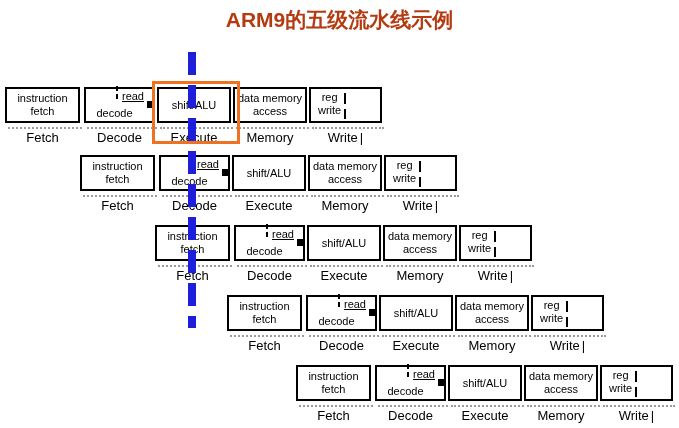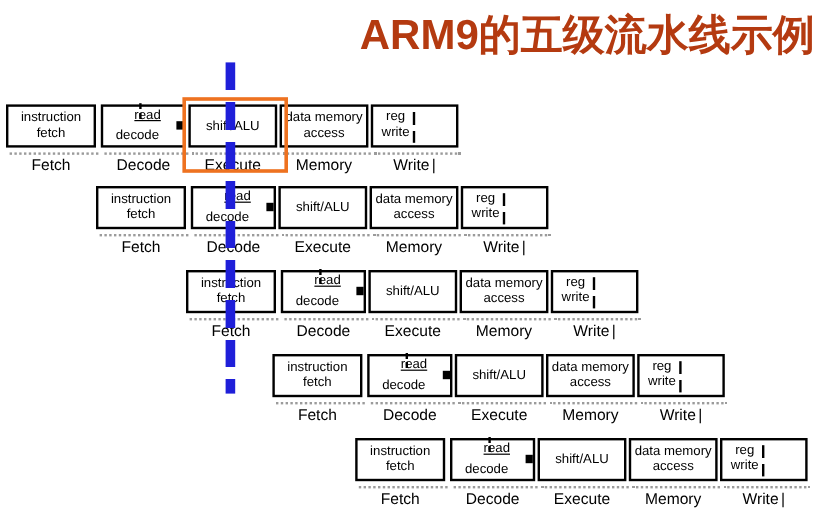--- a/index.html
+++ b/index.html
@@ -8,8 +8,8 @@
     font-family:"Liberation Sans", sans-serif;overflow:hidden;
   }
   .title{
-    position:absolute;top:6px;left:0;right:0;text-align:right;
-    font-size:35px;font-weight:bold;color:var(--title-red,#b43a10);
+    position:absolute;top:6px;left:0;right:0;text-align:center;
+    font-size:21px;font-weight:bold;color:var(--title-red,#b43a10);
   }
   .timeline{
     position:absolute;left:188px;top:52px;width:8px;height:276px;z-index:30;

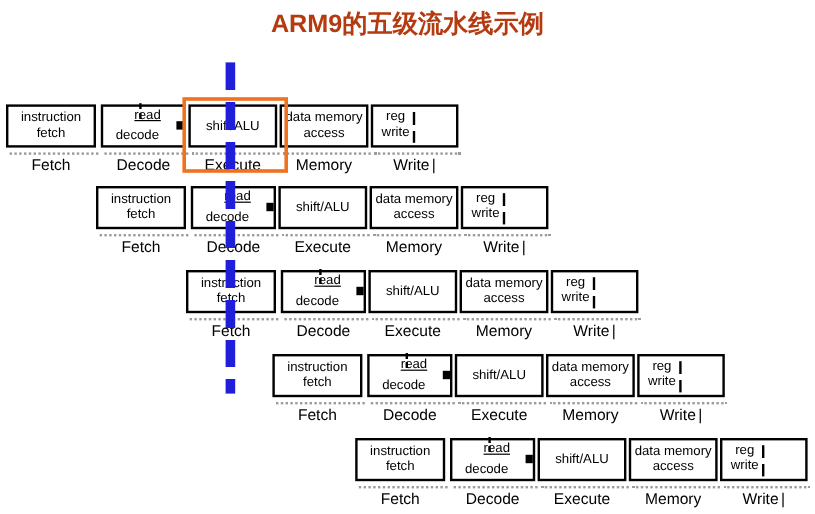--- a/index.html
+++ b/index.html
@@ -27,7 +27,7 @@
   }
   .plabel{position:absolute;top:43px;font-size:13px;color:#000;text-align:center;white-space:nowrap;}
   .pbox.decode,.pbox.regwrite{display:block;}
-  .decode .read{position:absolute;top:1px;right:19px;text-decoration:underline;}
+  .decode .read{position:absolute;top:1px;right:9px;text-decoration:underline;}
   .decode .tick{
     position:absolute;left:45%;top:-3px;width:2px;height:15px;
     background:repeating-linear-gradient(to bottom,#000 0 5px,transparent 5px 8px);

